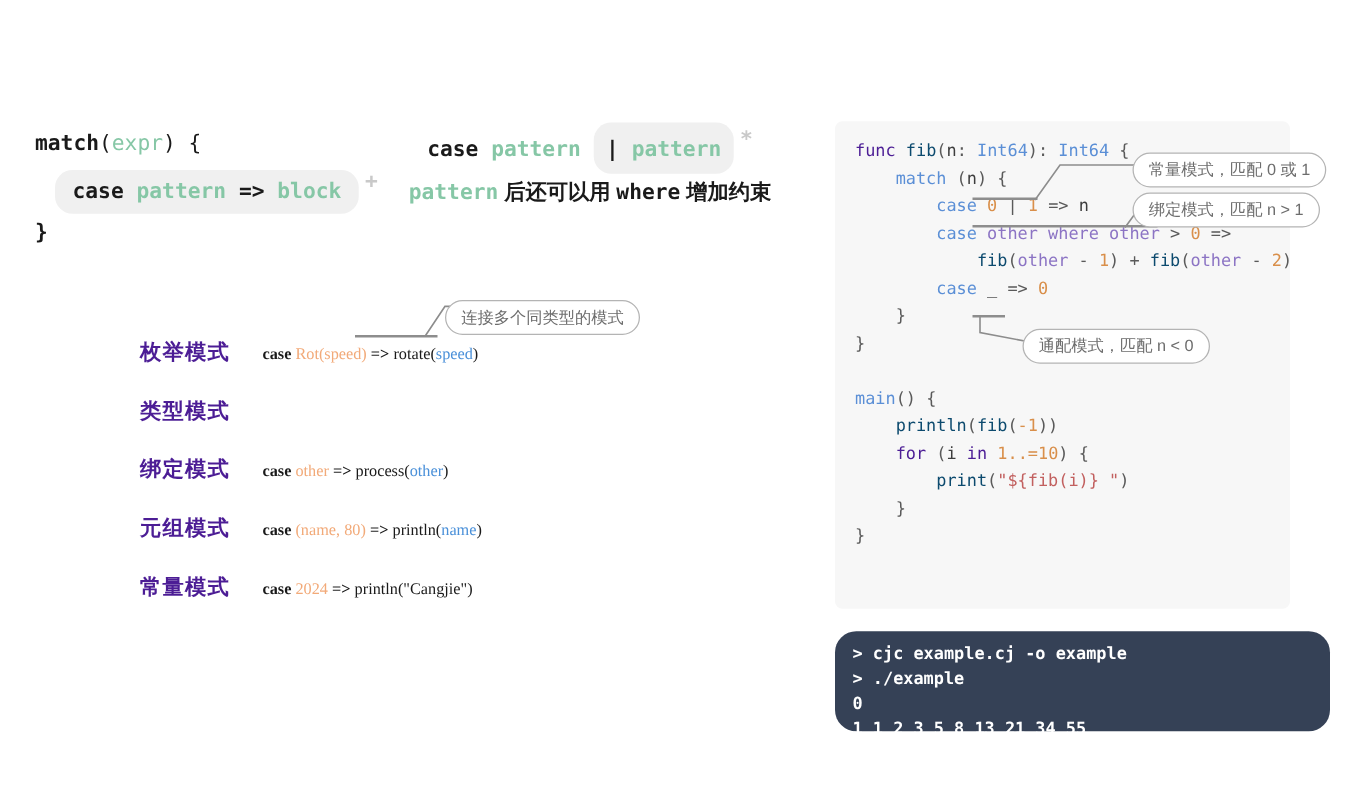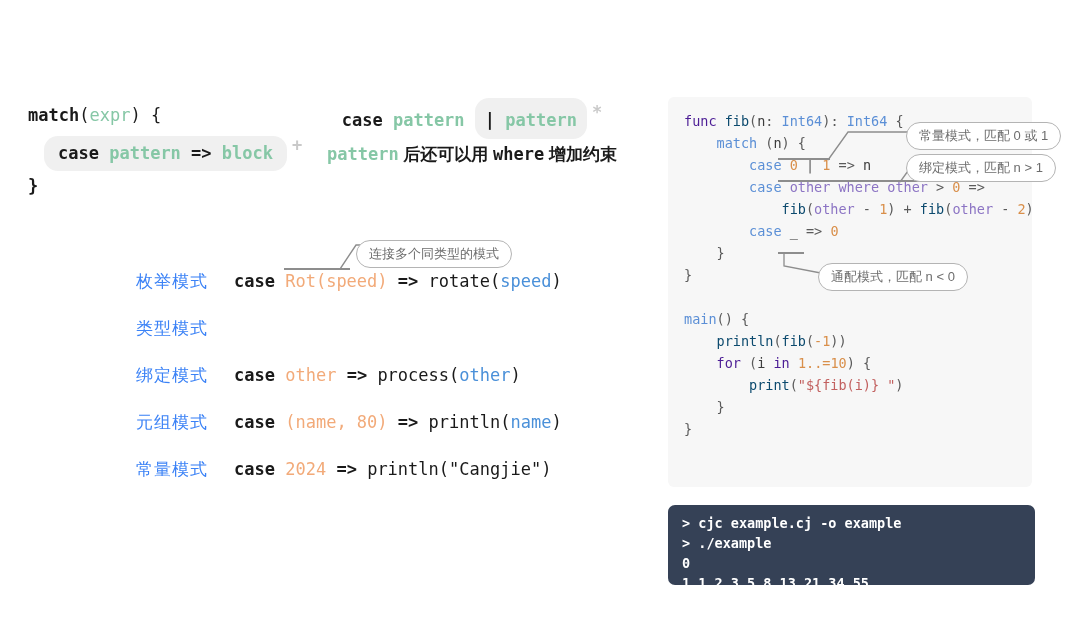--- a/index.html
+++ b/index.html
@@ -125,12 +125,11 @@
   }
   .prow .label {
     font-size: 17px;
-    font-weight: normal;
-    color: #3b82f6;
+    font-weight: bold;
+    color: #4c1d95;
     width: 98px;
     flex: 0 0 98px;
     letter-spacing: 1px;
-    margin-left: 24px;
   }
   .prow .code {
     font-size: 17px;

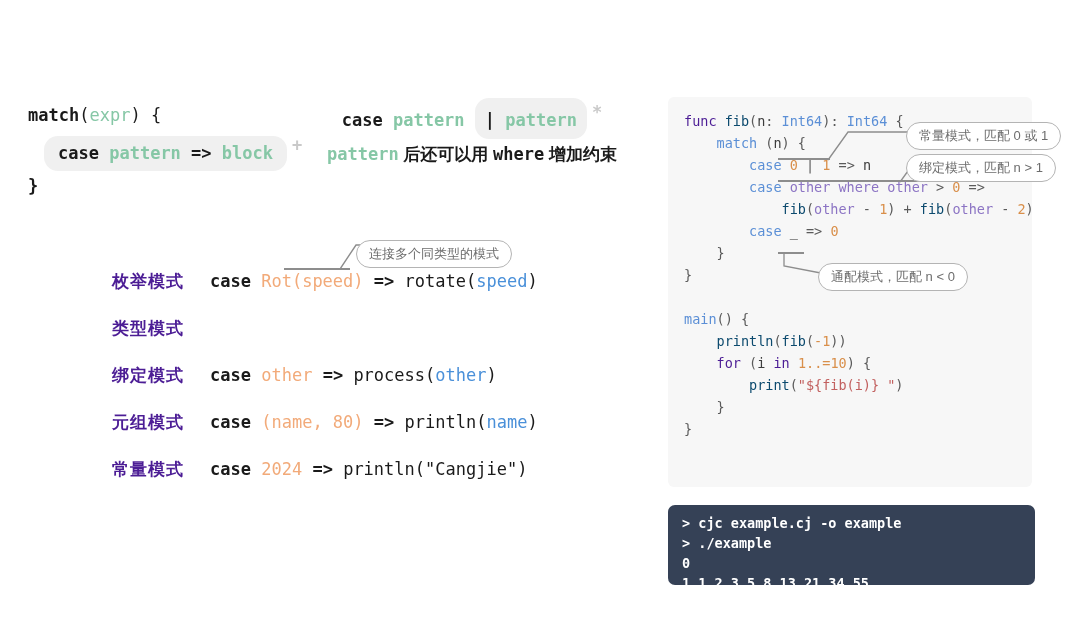--- a/index.html
+++ b/index.html
@@ -132,7 +132,8 @@
     letter-spacing: 1px;
   }
   .prow .code {
-    font-size: 17px;
+    font-size: 13px;
+    font-family: Liberation Serif, serif;
   }
 
   

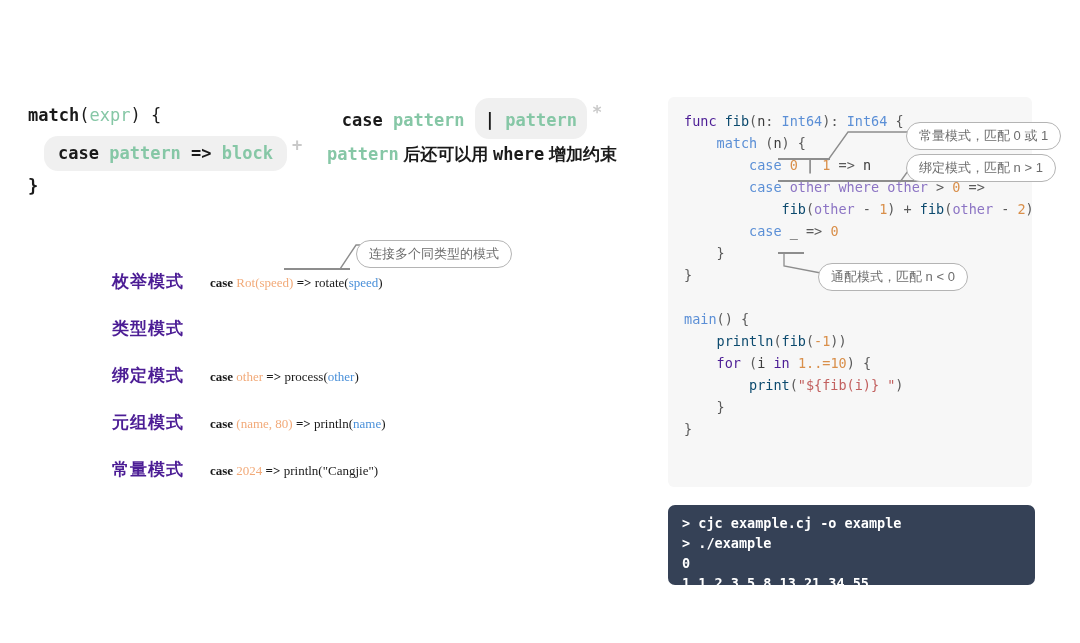--- a/index.html
+++ b/index.html
@@ -190,10 +190,10 @@
     position: absolute;
     left: 668px;
     top: 505px;
-    width: 367px;
+    width: 396px;
     height: 80px;
     background: #354156;
-    border-radius: 7px;
+    border-radius: 17px;
   }
   .terminal .term-text {
     position: absolute;

